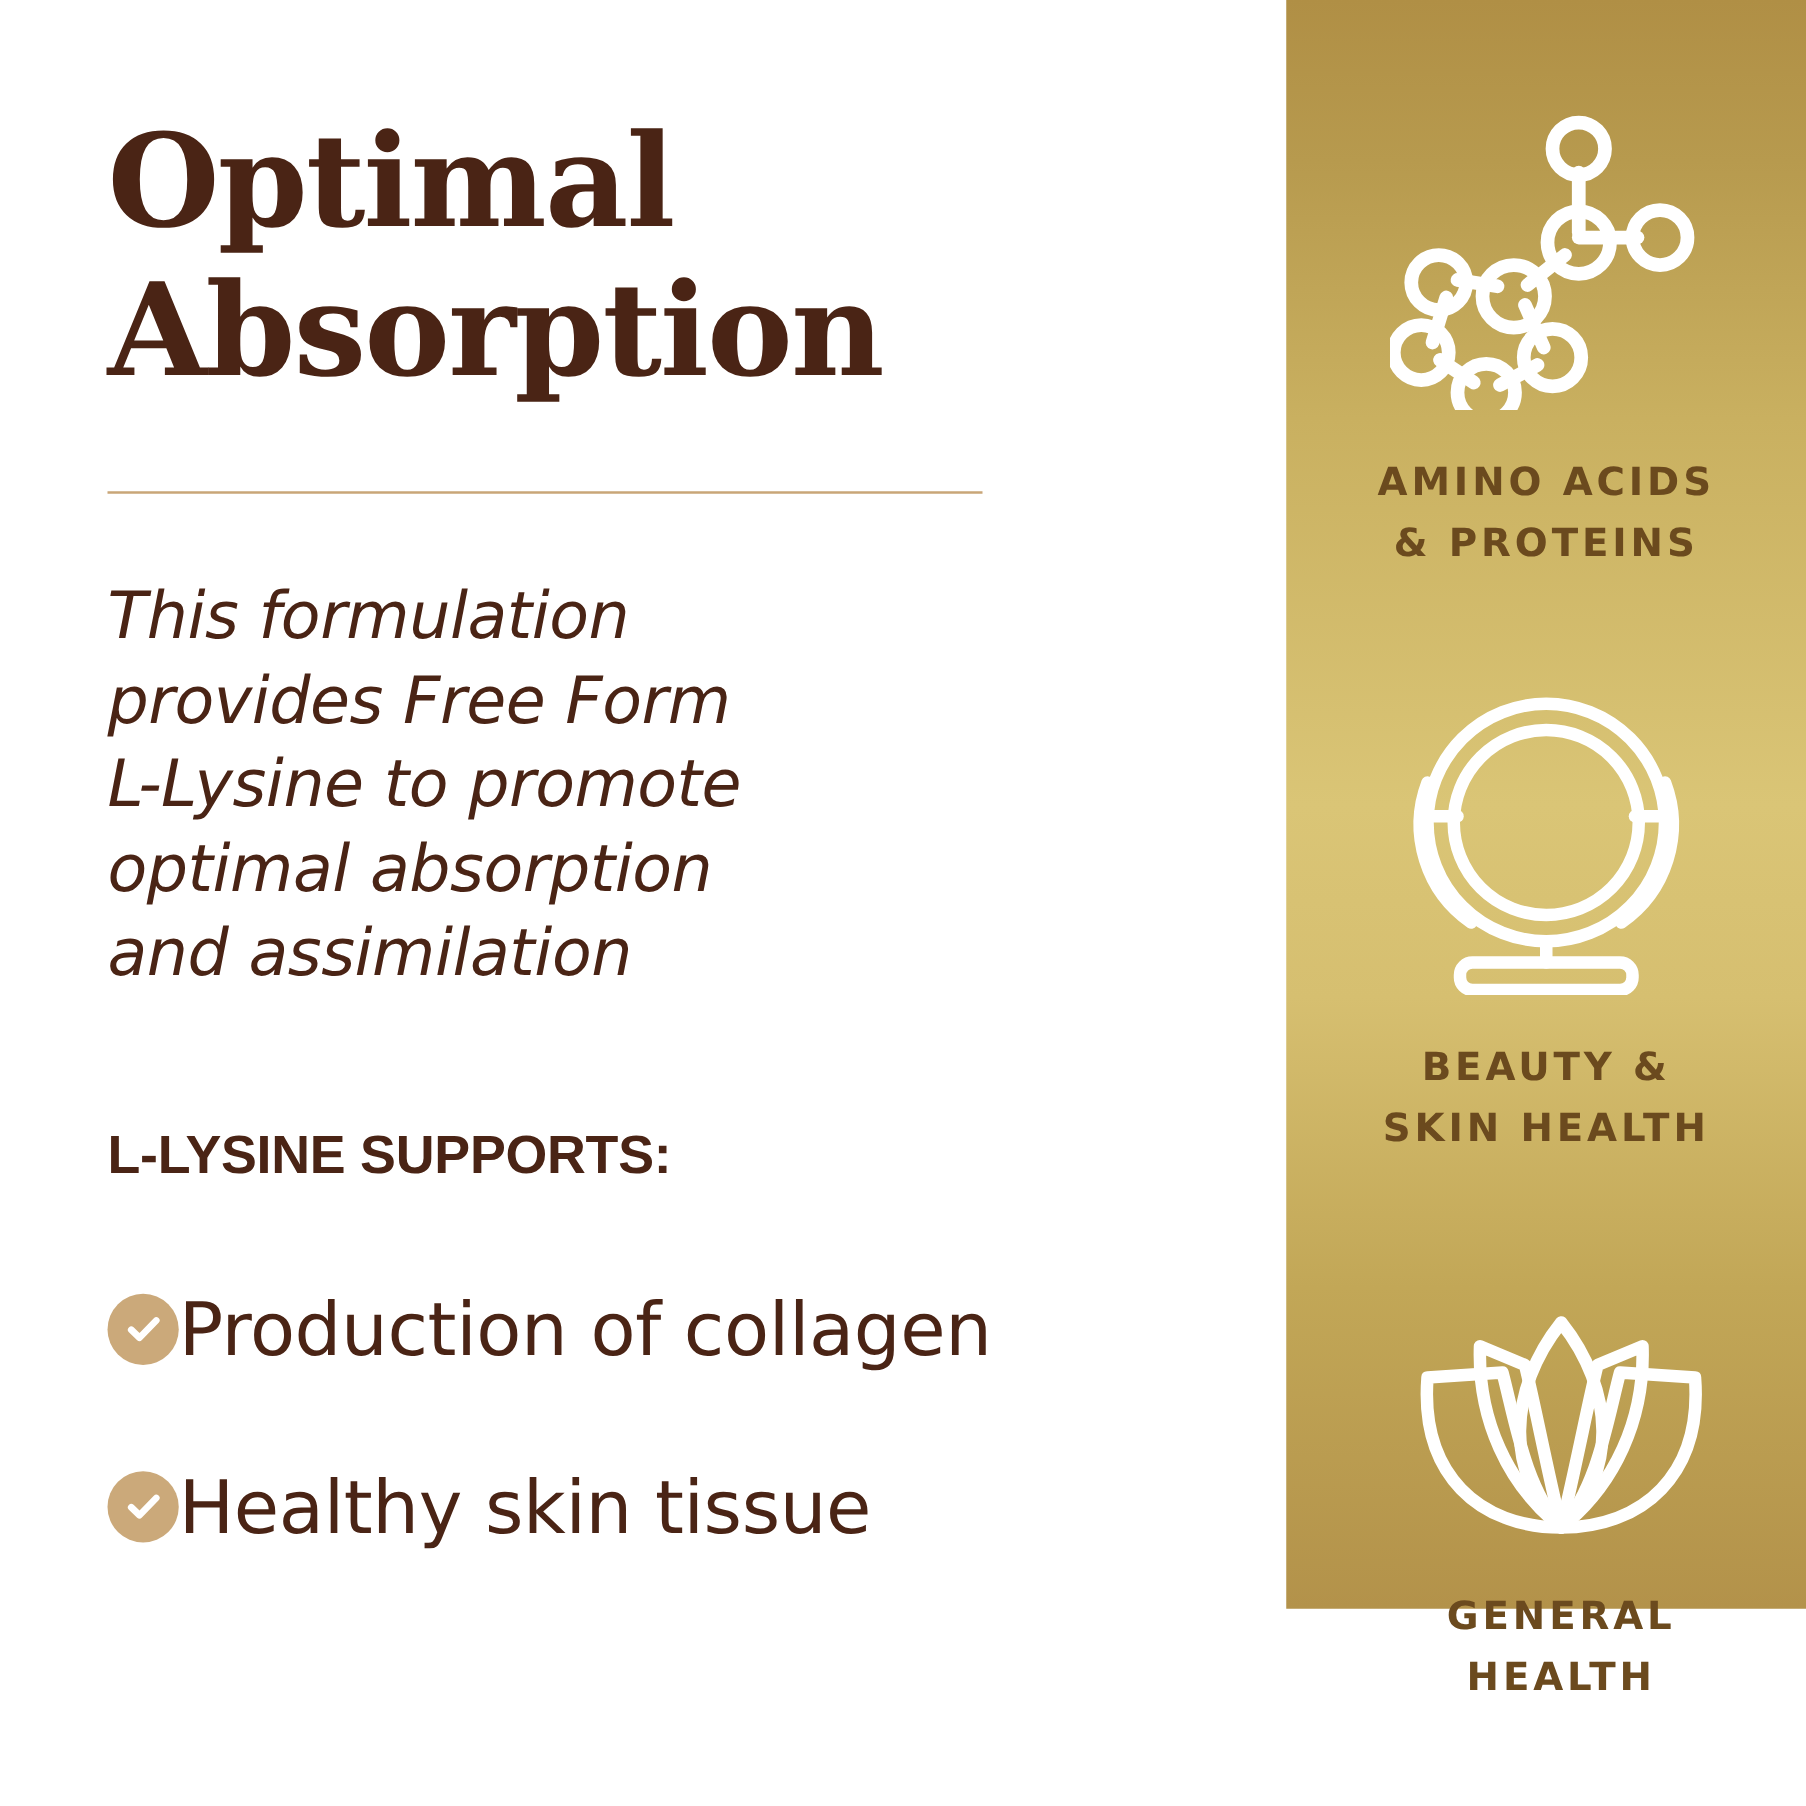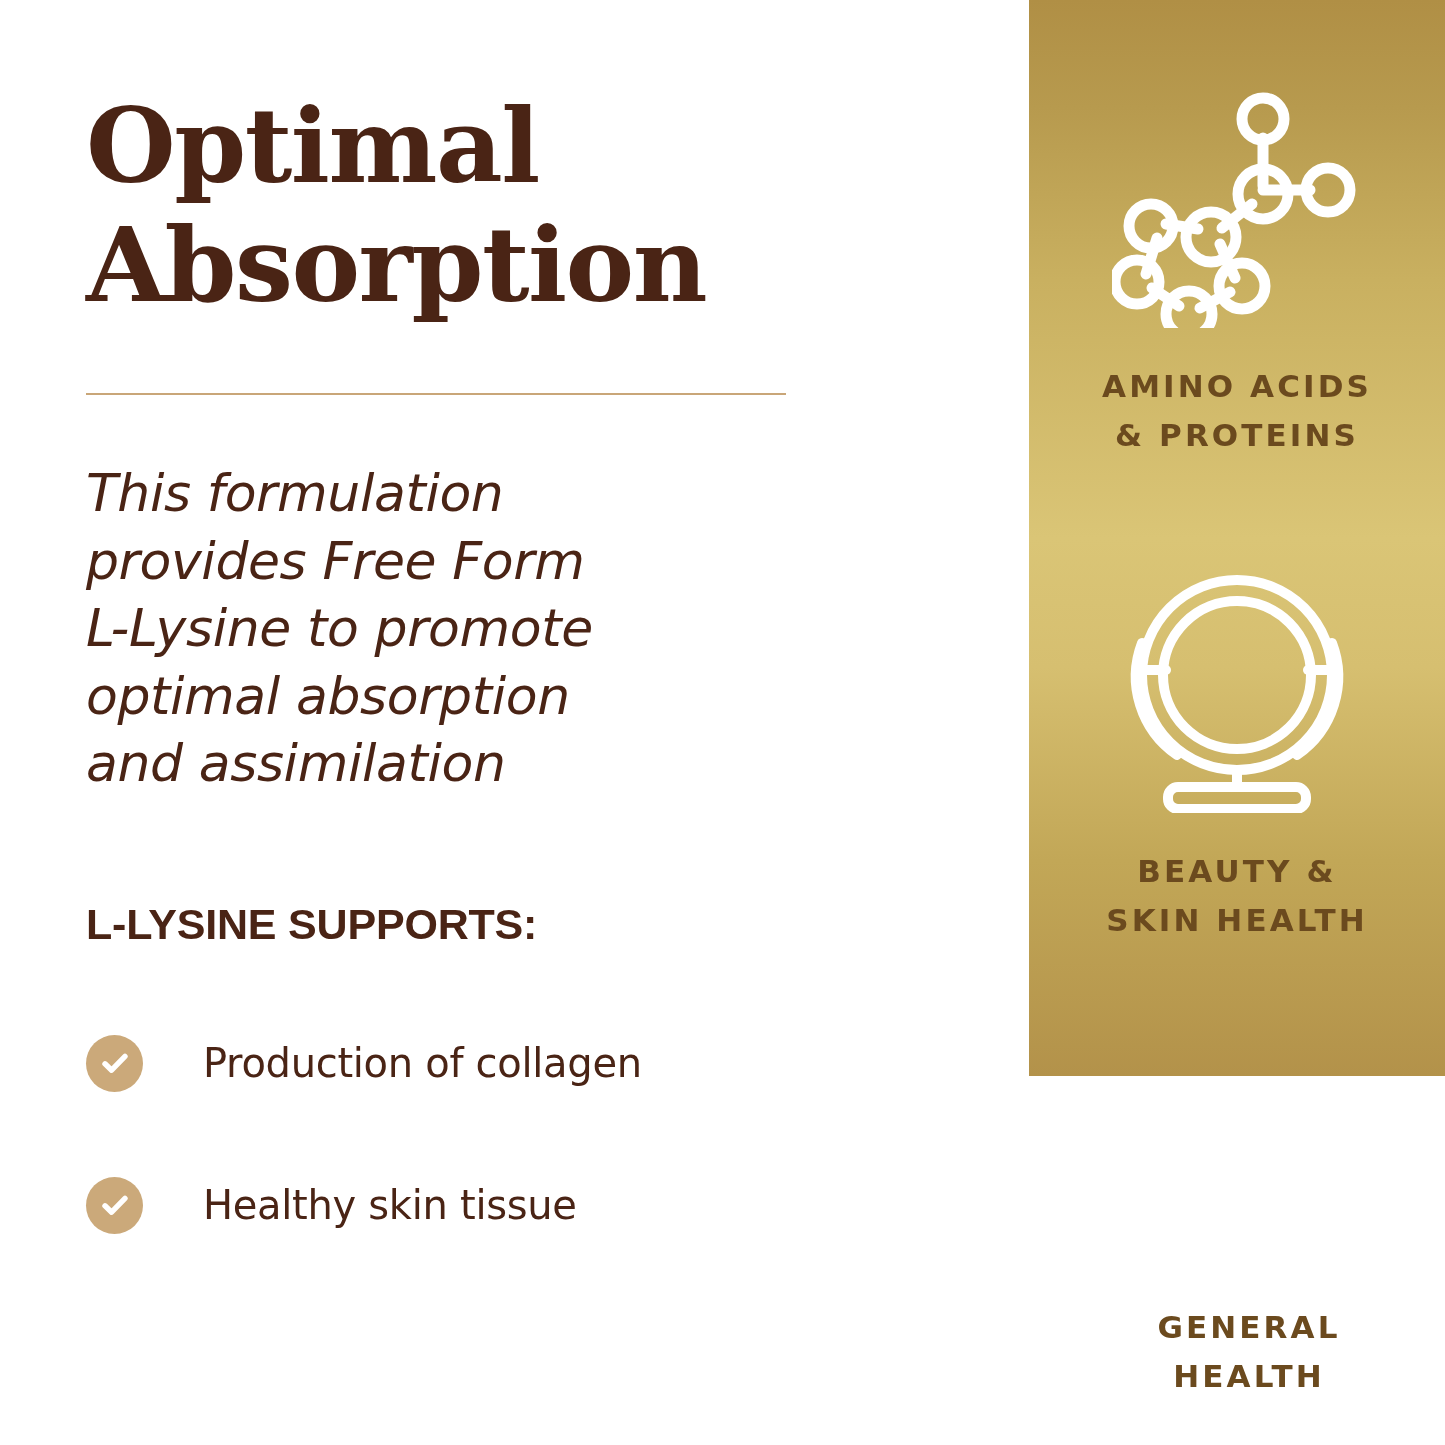--- a/index.html
+++ b/index.html
@@ -121,7 +121,7 @@
   
   #gold-panel {
     width: 416px;
-    height: 1076px;
+    height: 1287px;
     flex: 0 0 416px;
     position: relative;
     background: linear-gradient(to bottom,
@@ -135,7 +135,6 @@
     display: flex;
     flex-direction: column;
     align-items: center;
-    gap: 17px;
   }
 
   .feature-block {

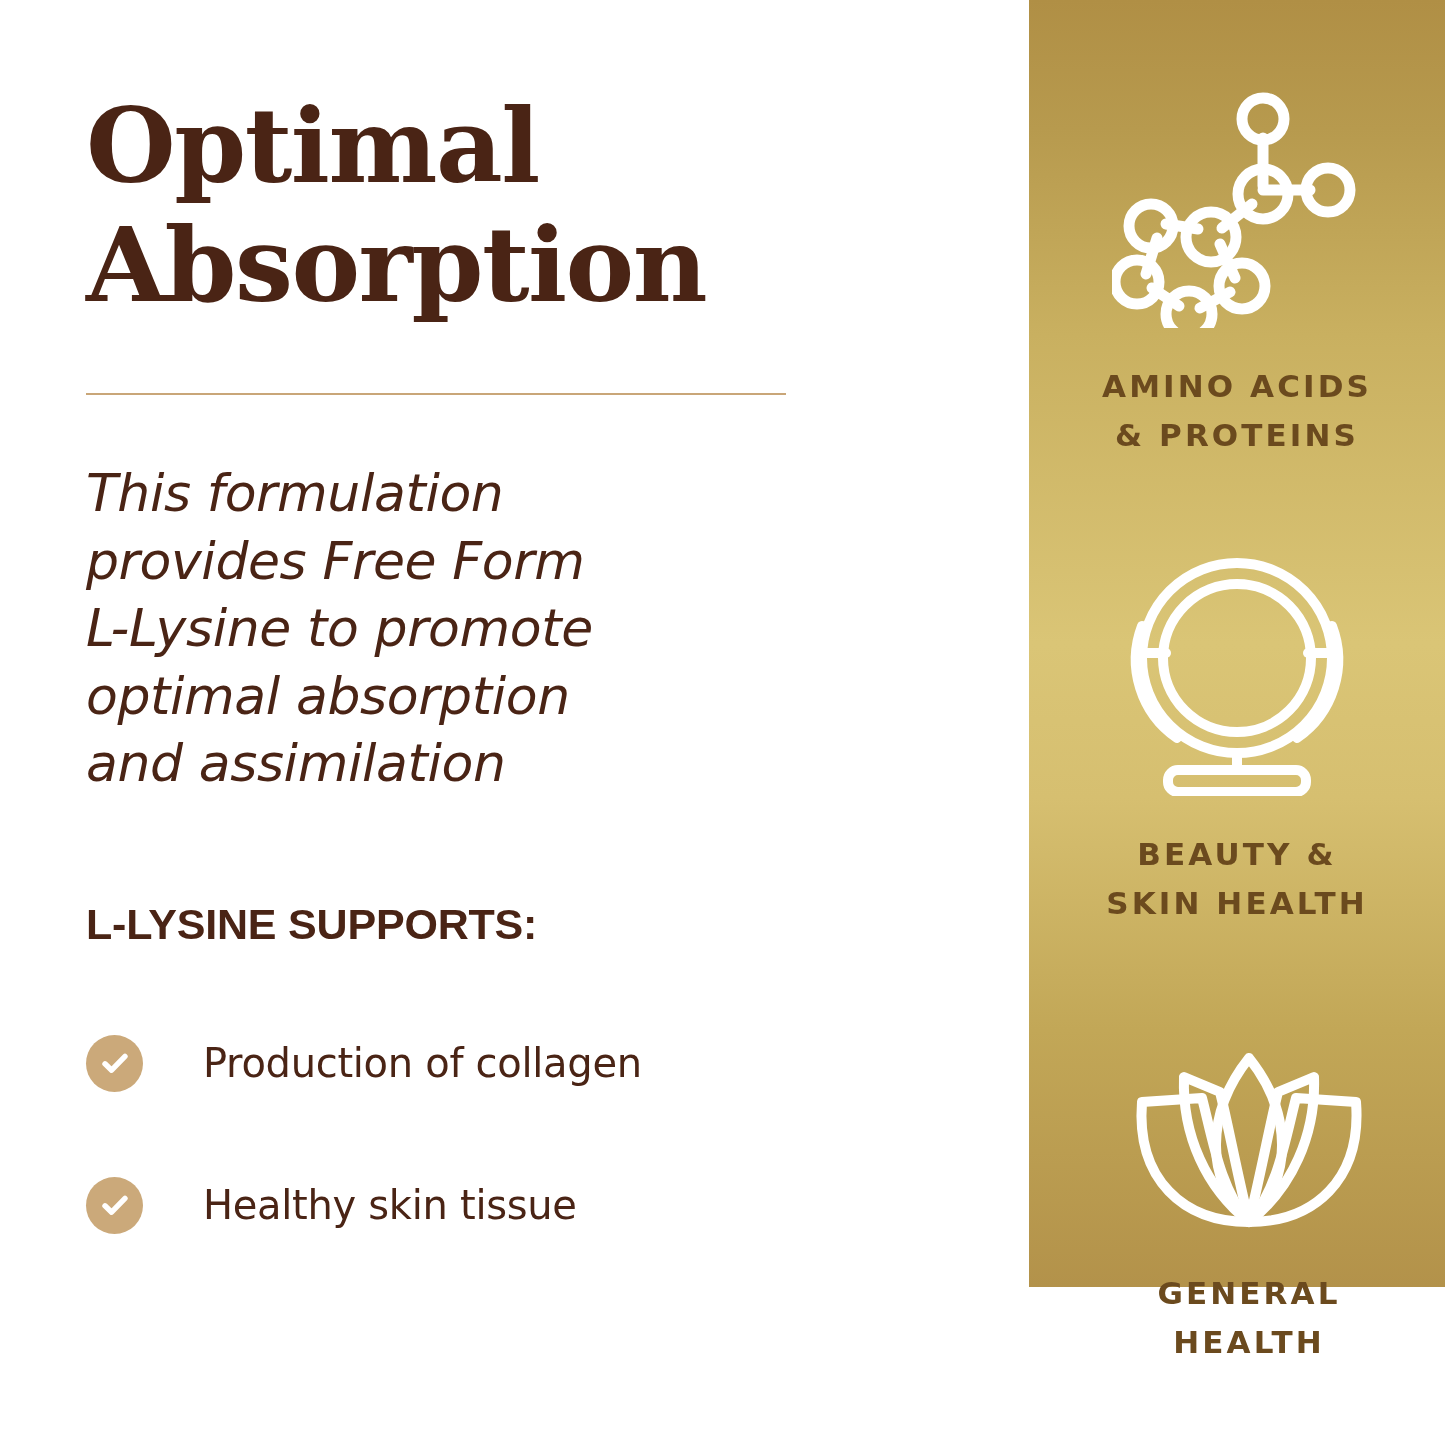--- a/index.html
+++ b/index.html
@@ -110,9 +110,8 @@
   .check-badge svg { display: block; }
 
   .benefit-label {
-    margin-left: 60px;
     font-family: "DejaVu Sans", "Liberation Sans", sans-serif;
-    font-size: 40px;
+    font-size: 59px;
     letter-spacing: -0.3px;
     color: #4A2415;
     white-space: nowrap;

